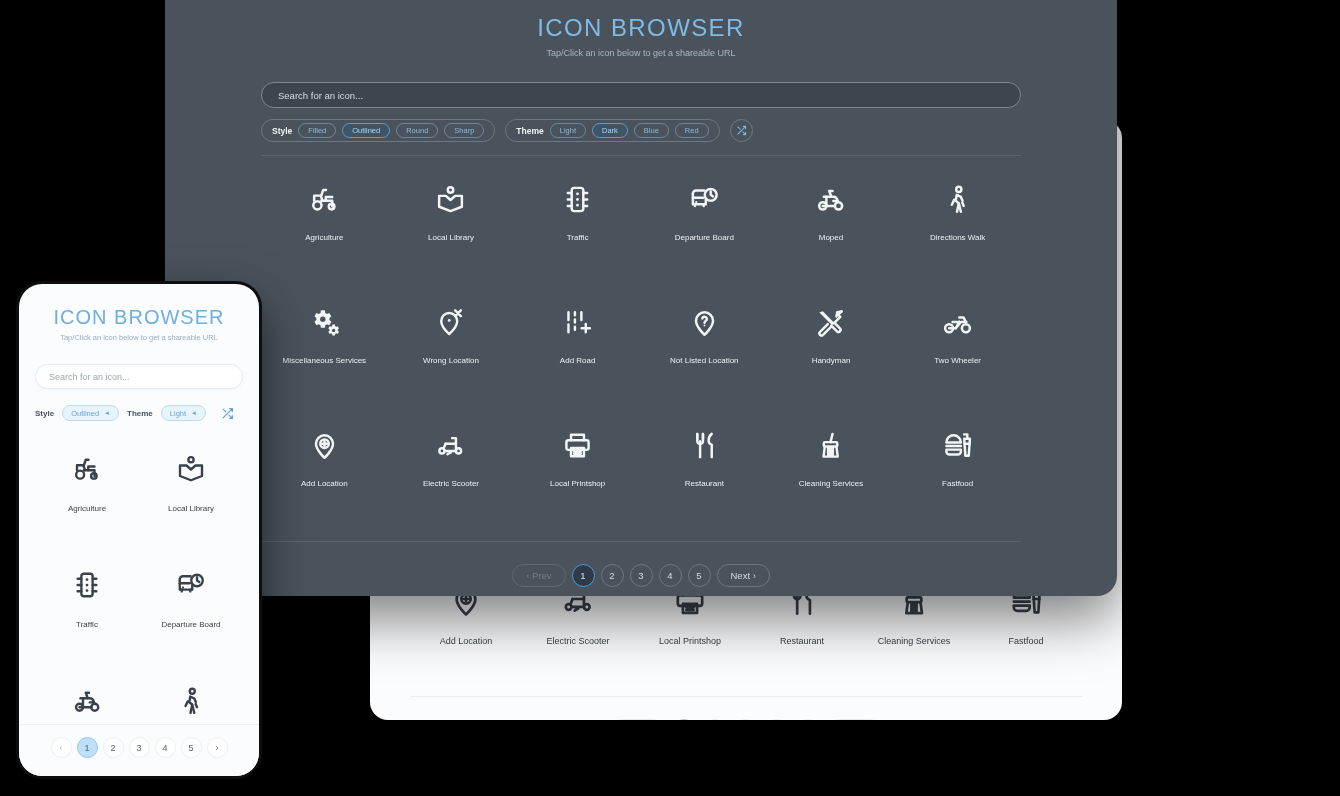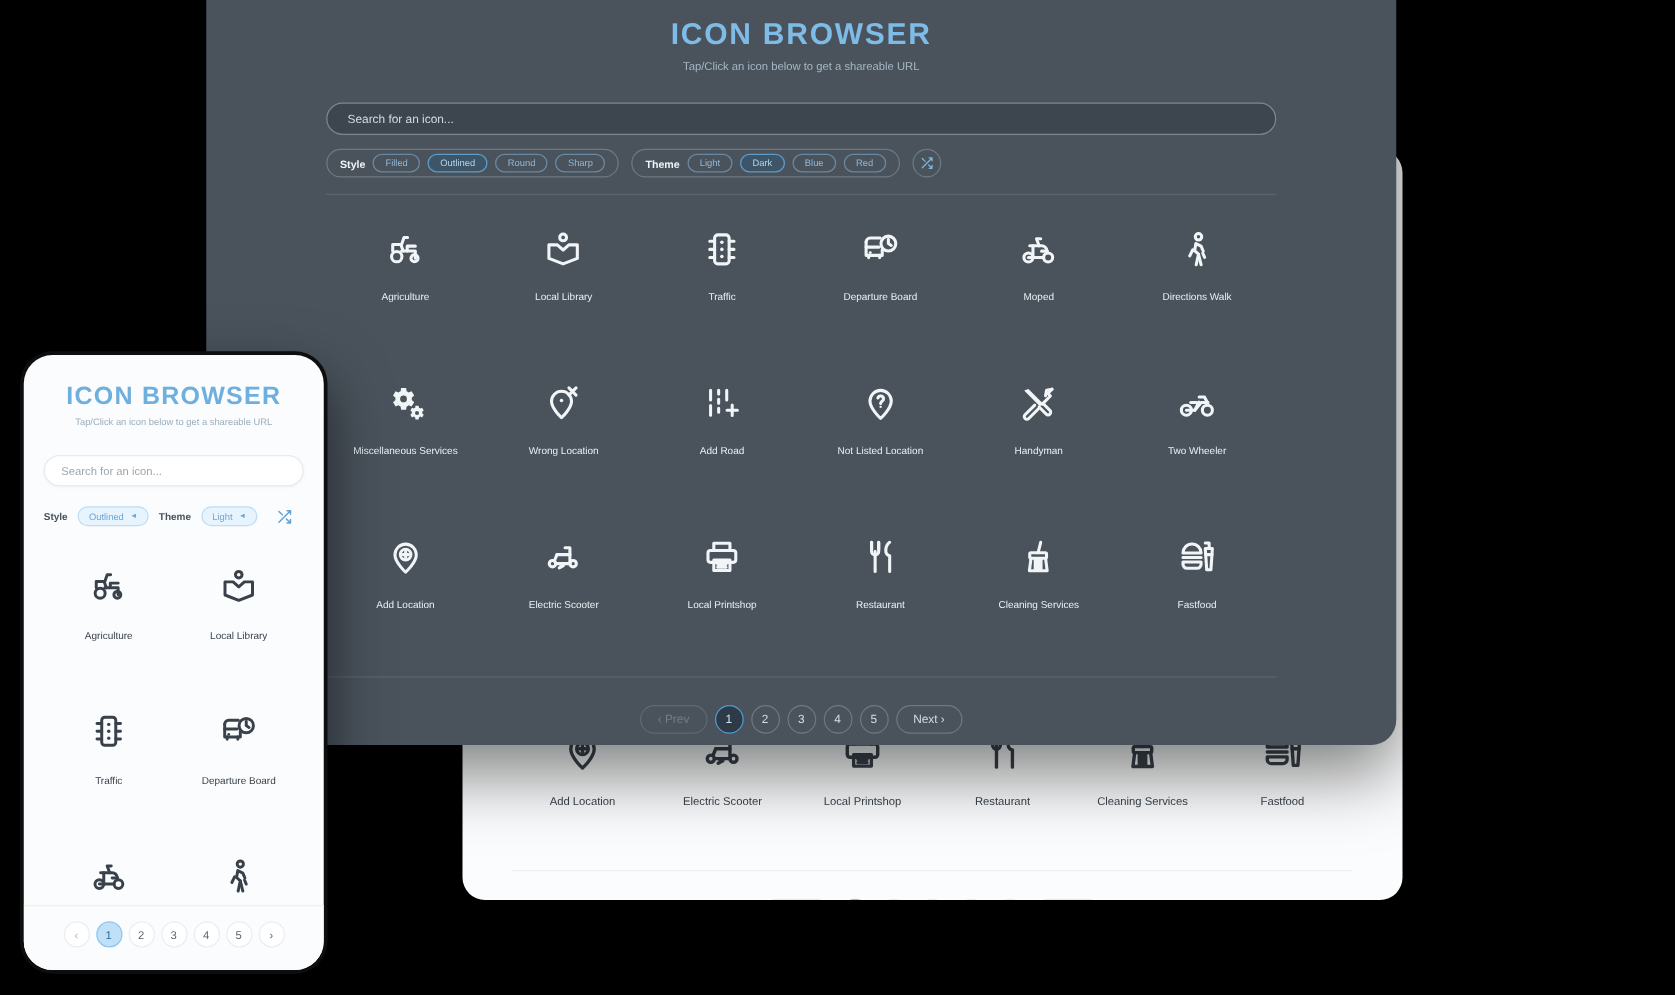--- a/index.html
+++ b/index.html
@@ -13,7 +13,7 @@
 
   
   .brand-title {
-    font-weight: 700;
+    font-weight: 400;
     letter-spacing: 1.5px;
     color: #6FB2DE;
   }

